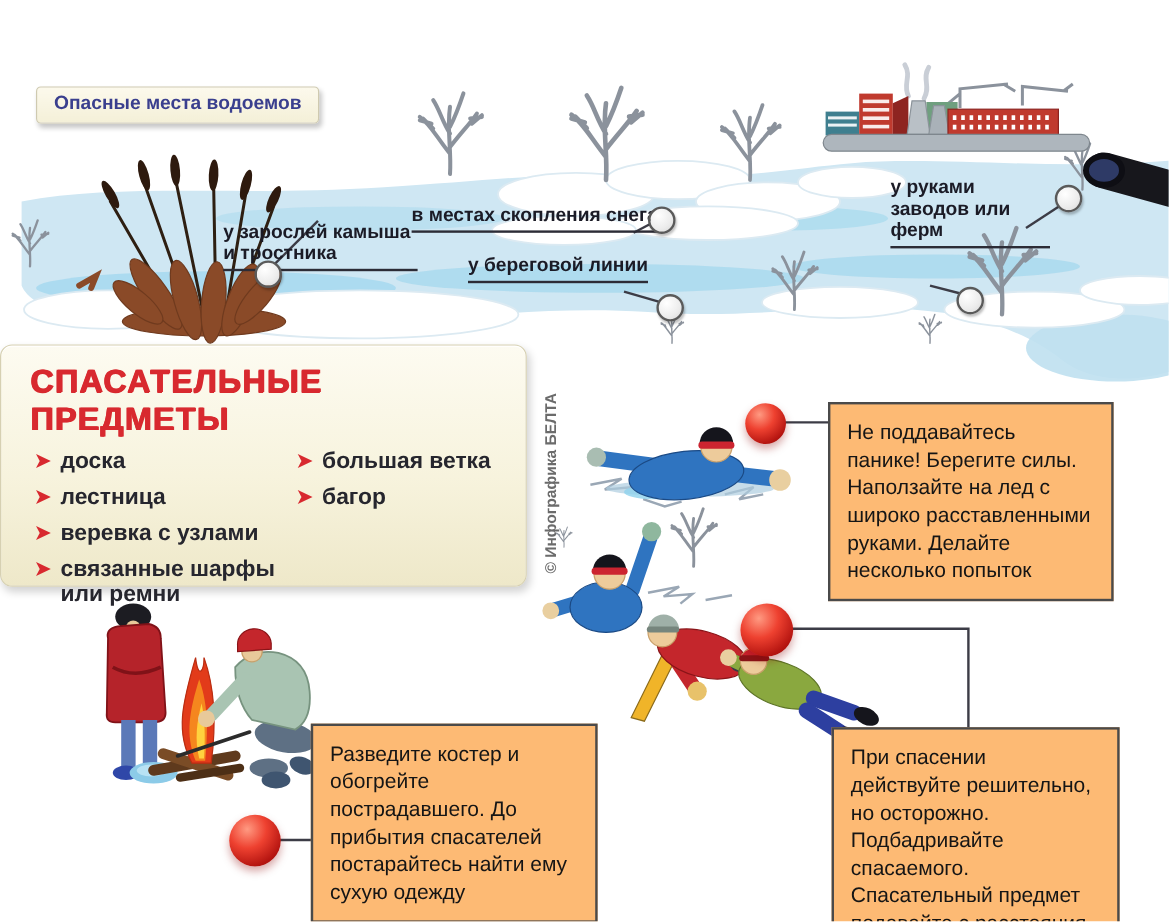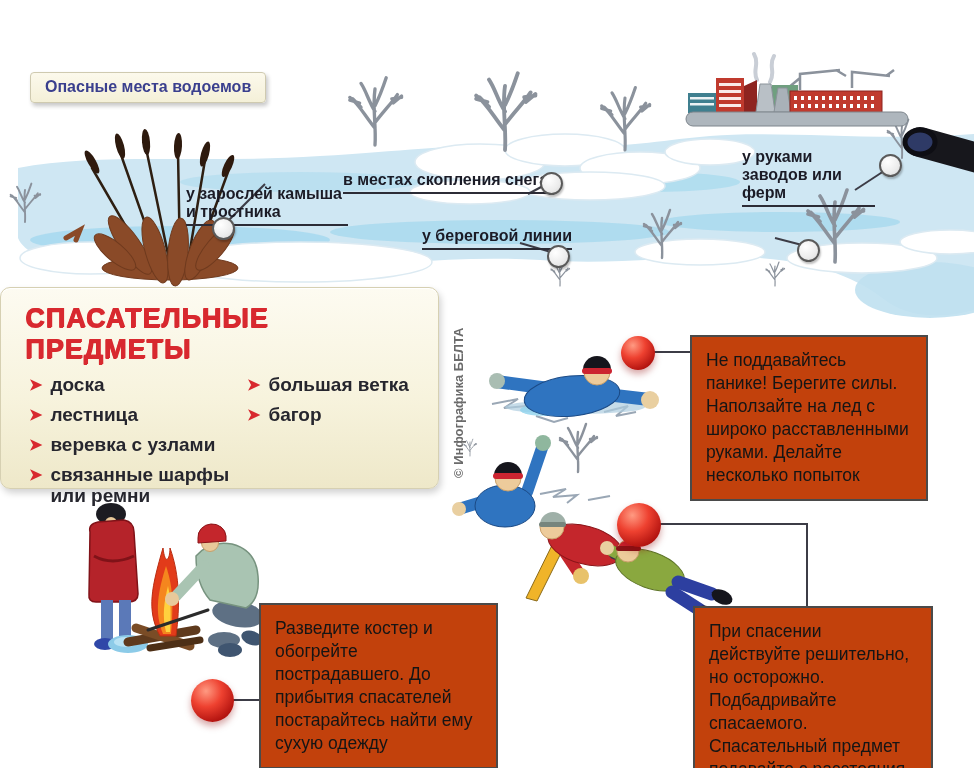--- a/index.html
+++ b/index.html
@@ -34,7 +34,7 @@
   }
   .lbl-0 { left:186px; top:142px; width:162px;margin-top:43px; }
   .lbl-1 { left:343px; top:171px; white-space:nowrap; }
-  .lbl-2 { left:390px; top:227px; white-space:nowrap;margin-left:32px; }
+  .lbl-2 { left:390px; top:213px; white-space:nowrap; }
   .lbl-3 { left:742px; top:148px; width:133px; }
   .lbl-4 { left:616px; top:195px; width:200px; }
 

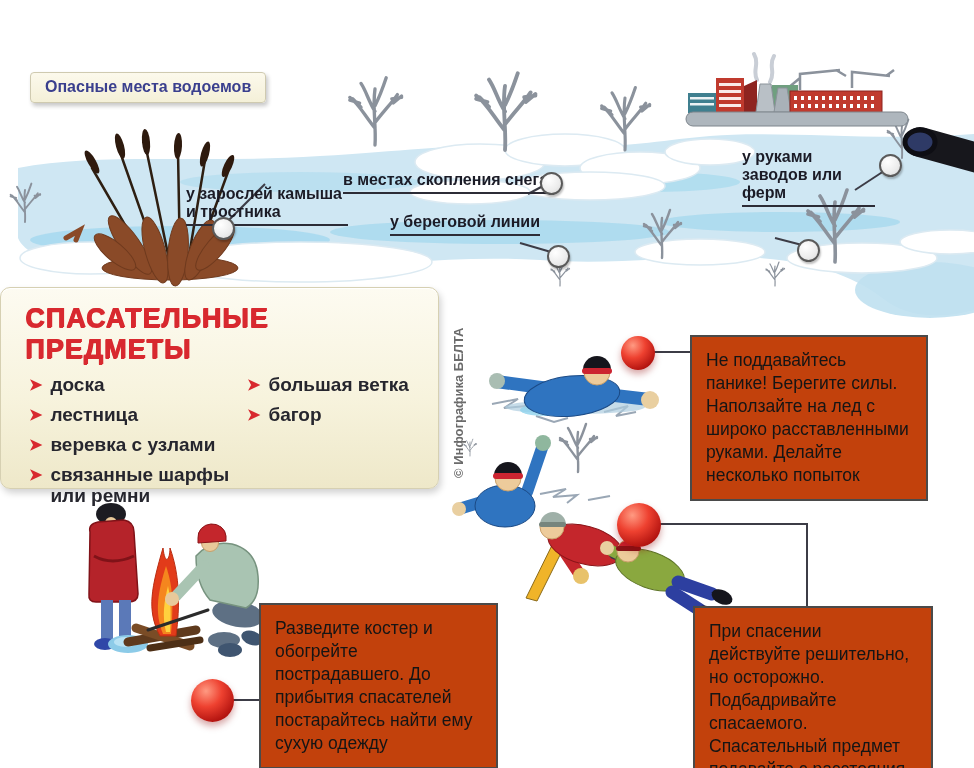--- a/index.html
+++ b/index.html
@@ -66,7 +66,7 @@
   .panel .arrow { color:#d8292f; font-size:16px; margin:1px 8px 0 0; }
 
   .tip {
-    position:absolute; z-index:3; background:#c2410c; border:2px solid #4a4a4a;
+    position:absolute; z-index:3; background:#fdba74; border:2px solid #4a4a4a;
     padding:12px 14px; font-size:17.5px; line-height:1.31; color:#151515;
   }
   .tip-1 { left:690px; top:335px; width:206px; min-height:129px; }

